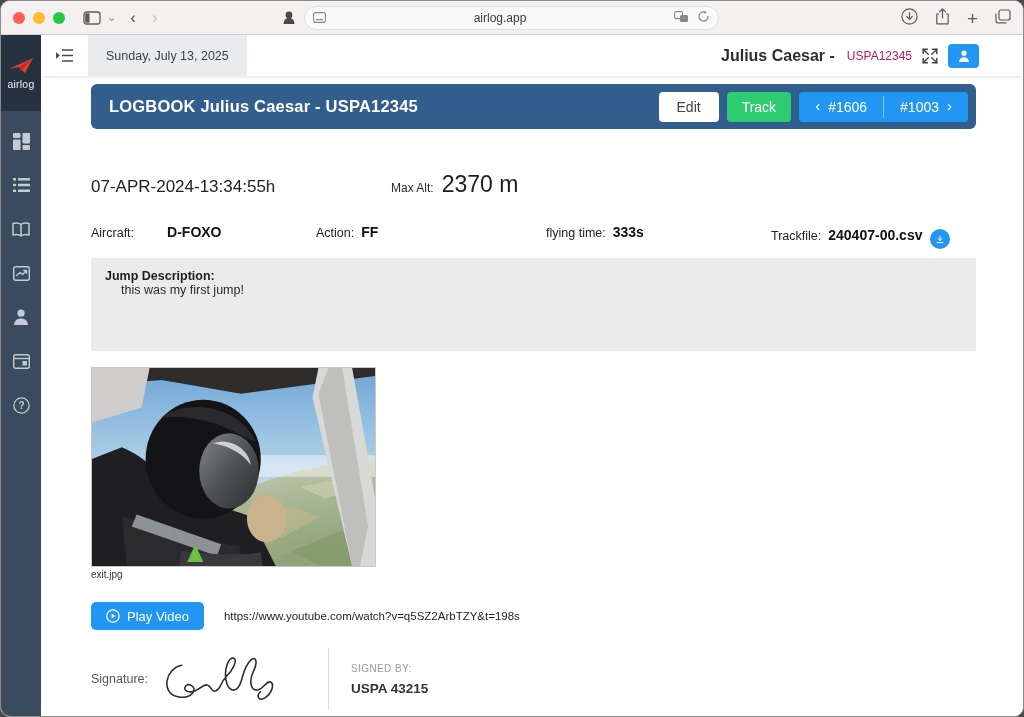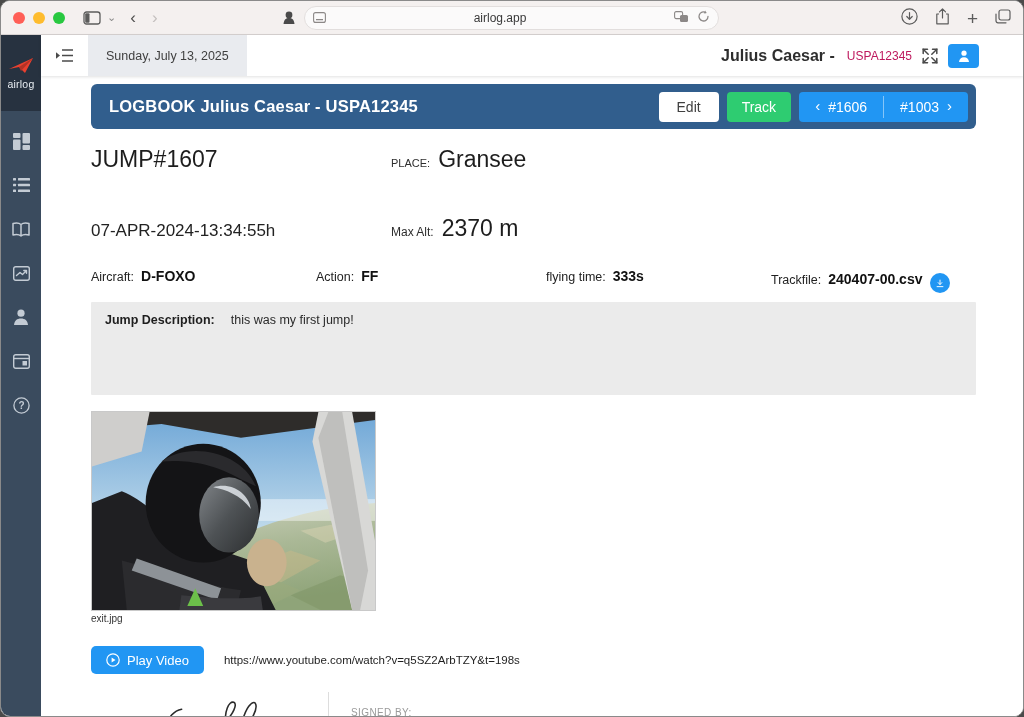--- a/index.html
+++ b/index.html
@@ -307,11 +307,6 @@
         </div>
 
         <div class="jump-grid">
-          <div class="jrow">
-            <span class="lcol jump-number">JUMP#1607</span>
-            <span class="small-label">PLACE:</span>
-            <span class="big-val">Gransee</span>
-          </div>
           <div class="jrow jrow2">
             <span class="lcol jump-datetime">07-APR-2024-13:34:55h</span>
             <span class="small-label" style="font-size:12px">Max Alt:</span>

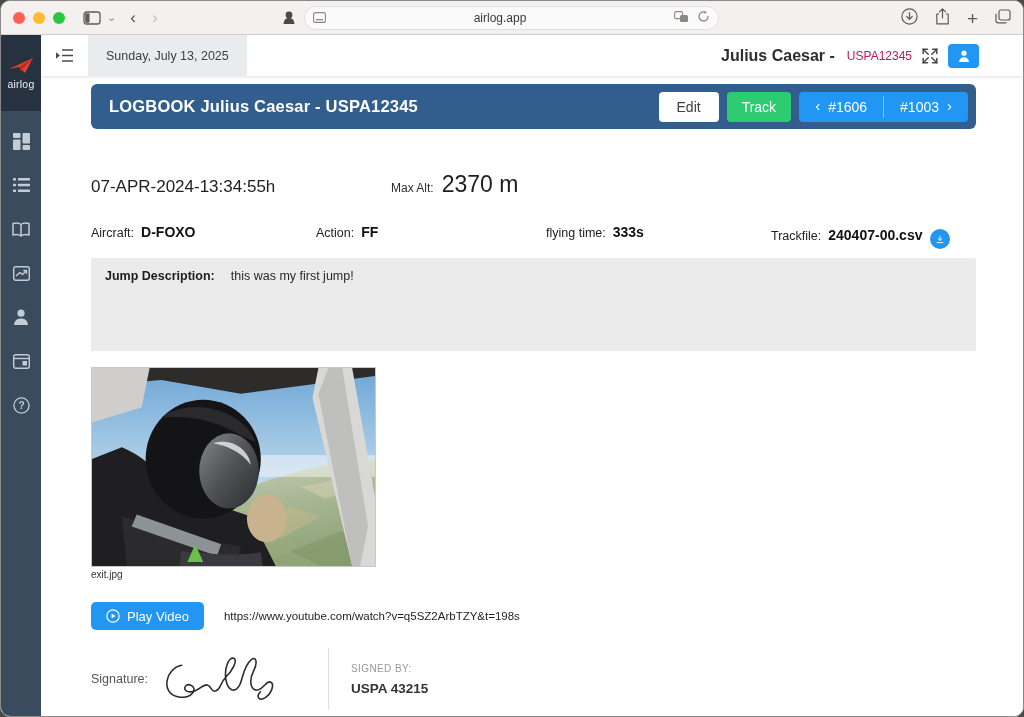--- a/index.html
+++ b/index.html
@@ -82,7 +82,7 @@
   .meta{display:flex;align-items:baseline;}
   .meta .ml{font-size:12.5px;color:#222;}
   .meta .mv{font-size:14px;font-weight:bold;color:#111;margin-left:7px;}
-  .m1{width:225px;}.m2{width:230px;}.m3{width:225px;}
+  .m1{width:225px;gap:26px;}.m2{width:230px;}.m3{width:225px;}
   .dl-circle{width:20px;height:20px;border-radius:50%;background:#2196f3;border:none;
     display:inline-flex;align-items:center;justify-content:center;margin-left:8px;
     position:relative;top:5px;cursor:pointer;}

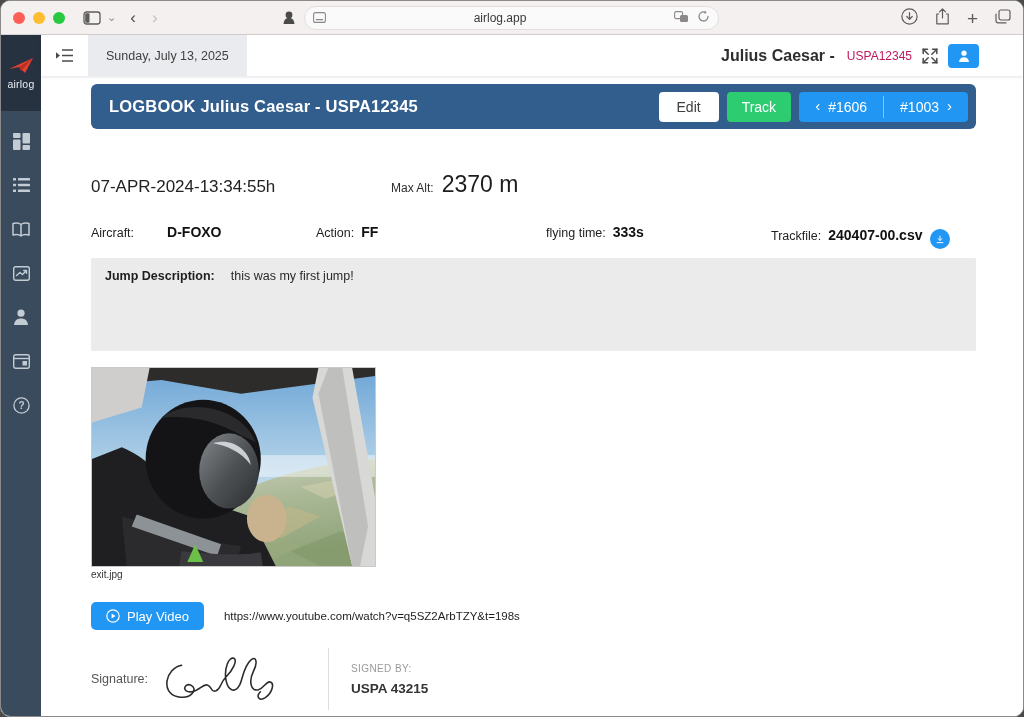--- a/index.html
+++ b/index.html
@@ -88,7 +88,7 @@
     position:relative;top:5px;cursor:pointer;}
   
   .desc-box{margin-top:14px;background:#ebebeb;height:93px;padding:11px 14px;
-    display:flex;align-items:flex-start;border-radius:1px;}
+    display:flex;align-items:flex-start;border-radius:1px;flex-direction:column;}
   .desc-label{font-size:12.5px;font-weight:bold;color:#1e1e1e;}
   .desc-text{font-size:12.5px;color:#2a2a2a;margin-left:16px;}
   

